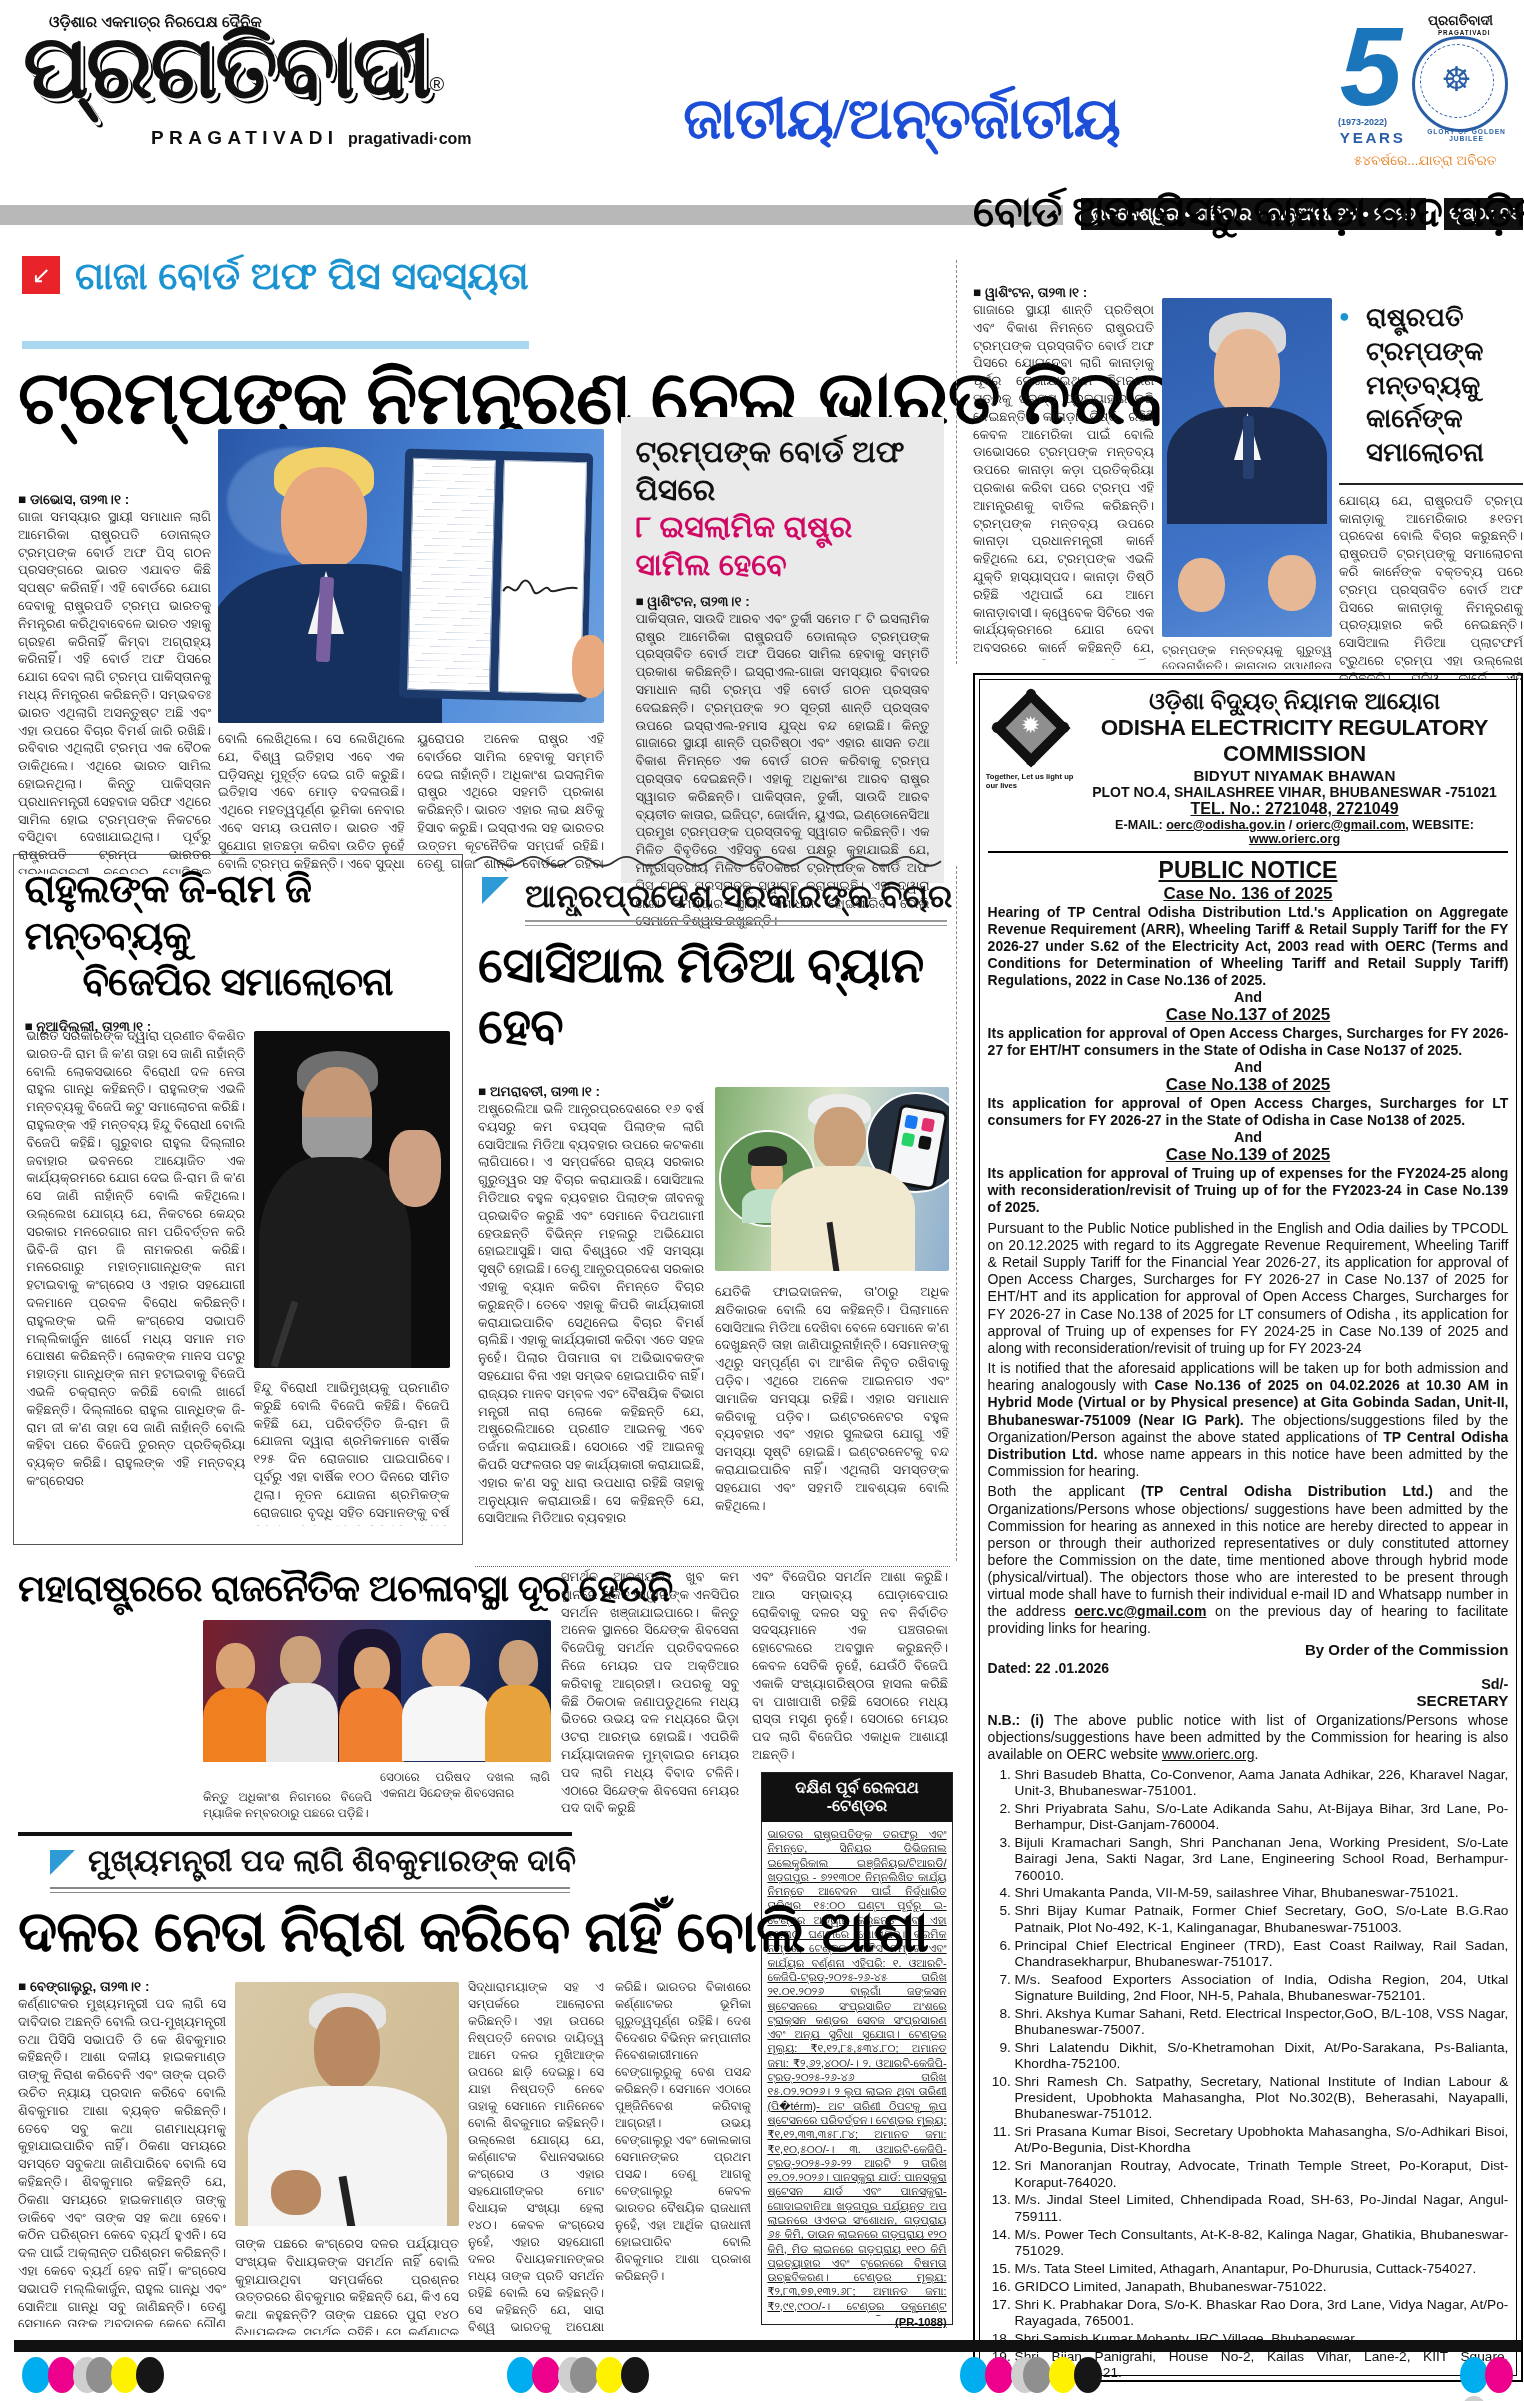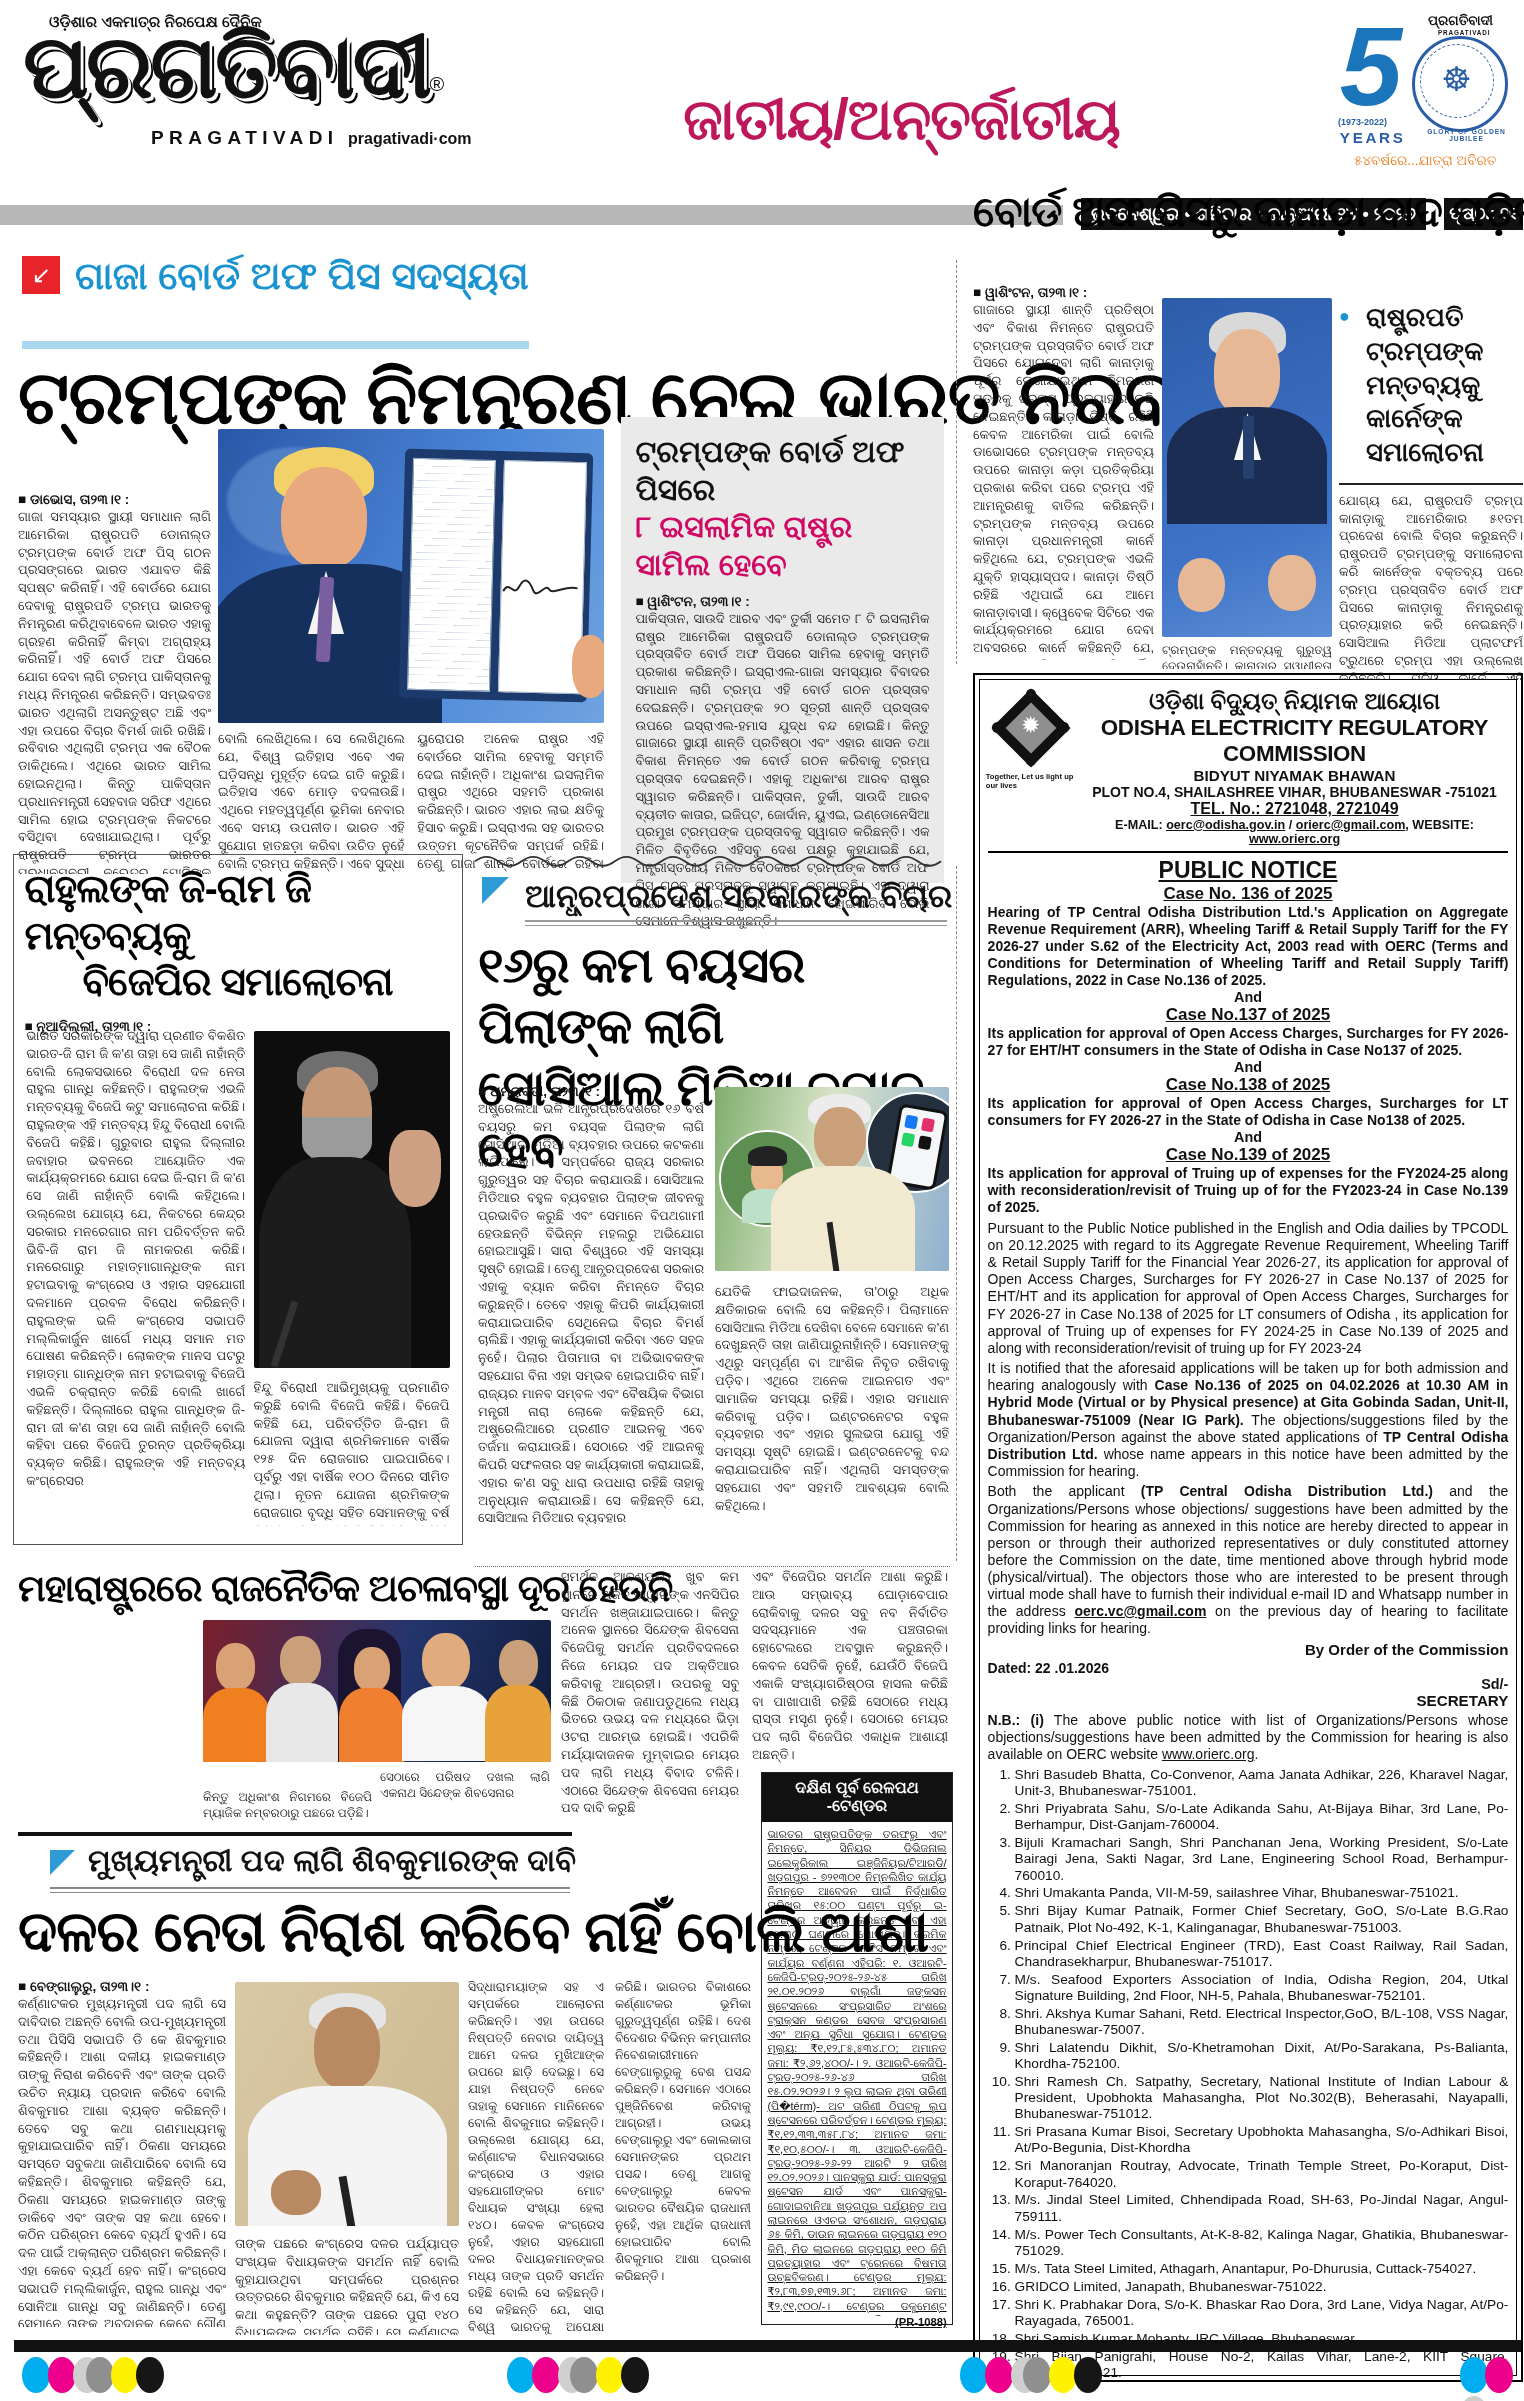--- a/index.html
+++ b/index.html
@@ -39,7 +39,7 @@
   <div class="abs" style="left:151px;top:127px;font-size:19px;font-weight:900;letter-spacing:5.4px;">PRAGATIVADI</div>
   <div class="abs" style="left:348px;top:130px;font-size:16px;font-weight:bold;">pragativadi·com</div>
 
-  <div class="abs" style="left:556px;top:86px;width:691px;text-align:center;font-size:57px;font-weight:900;color:#be185d;letter-spacing:-0.9px;">ଜାତୀୟ/ଅନ୍ତର୍ଜାତୀୟ</div>
+  <div class="abs" style="left:556px;top:86px;width:691px;text-align:center;font-size:57px;font-weight:900;color:#1d4ed8;letter-spacing:-0.9px;font-family:Liberation Serif, serif;">ଜାତୀୟ/ଅନ୍ତର୍ଜାତୀୟ</div>
 
   <div class="abs" style="left:1338px;top:10.8px;width:188px;height:179px;">
     <div class="shp" style="left:1.8px;top:0;font-size:112px;font-weight:900;font-style:italic;color:#1b75bb;line-height:1;">5</div>

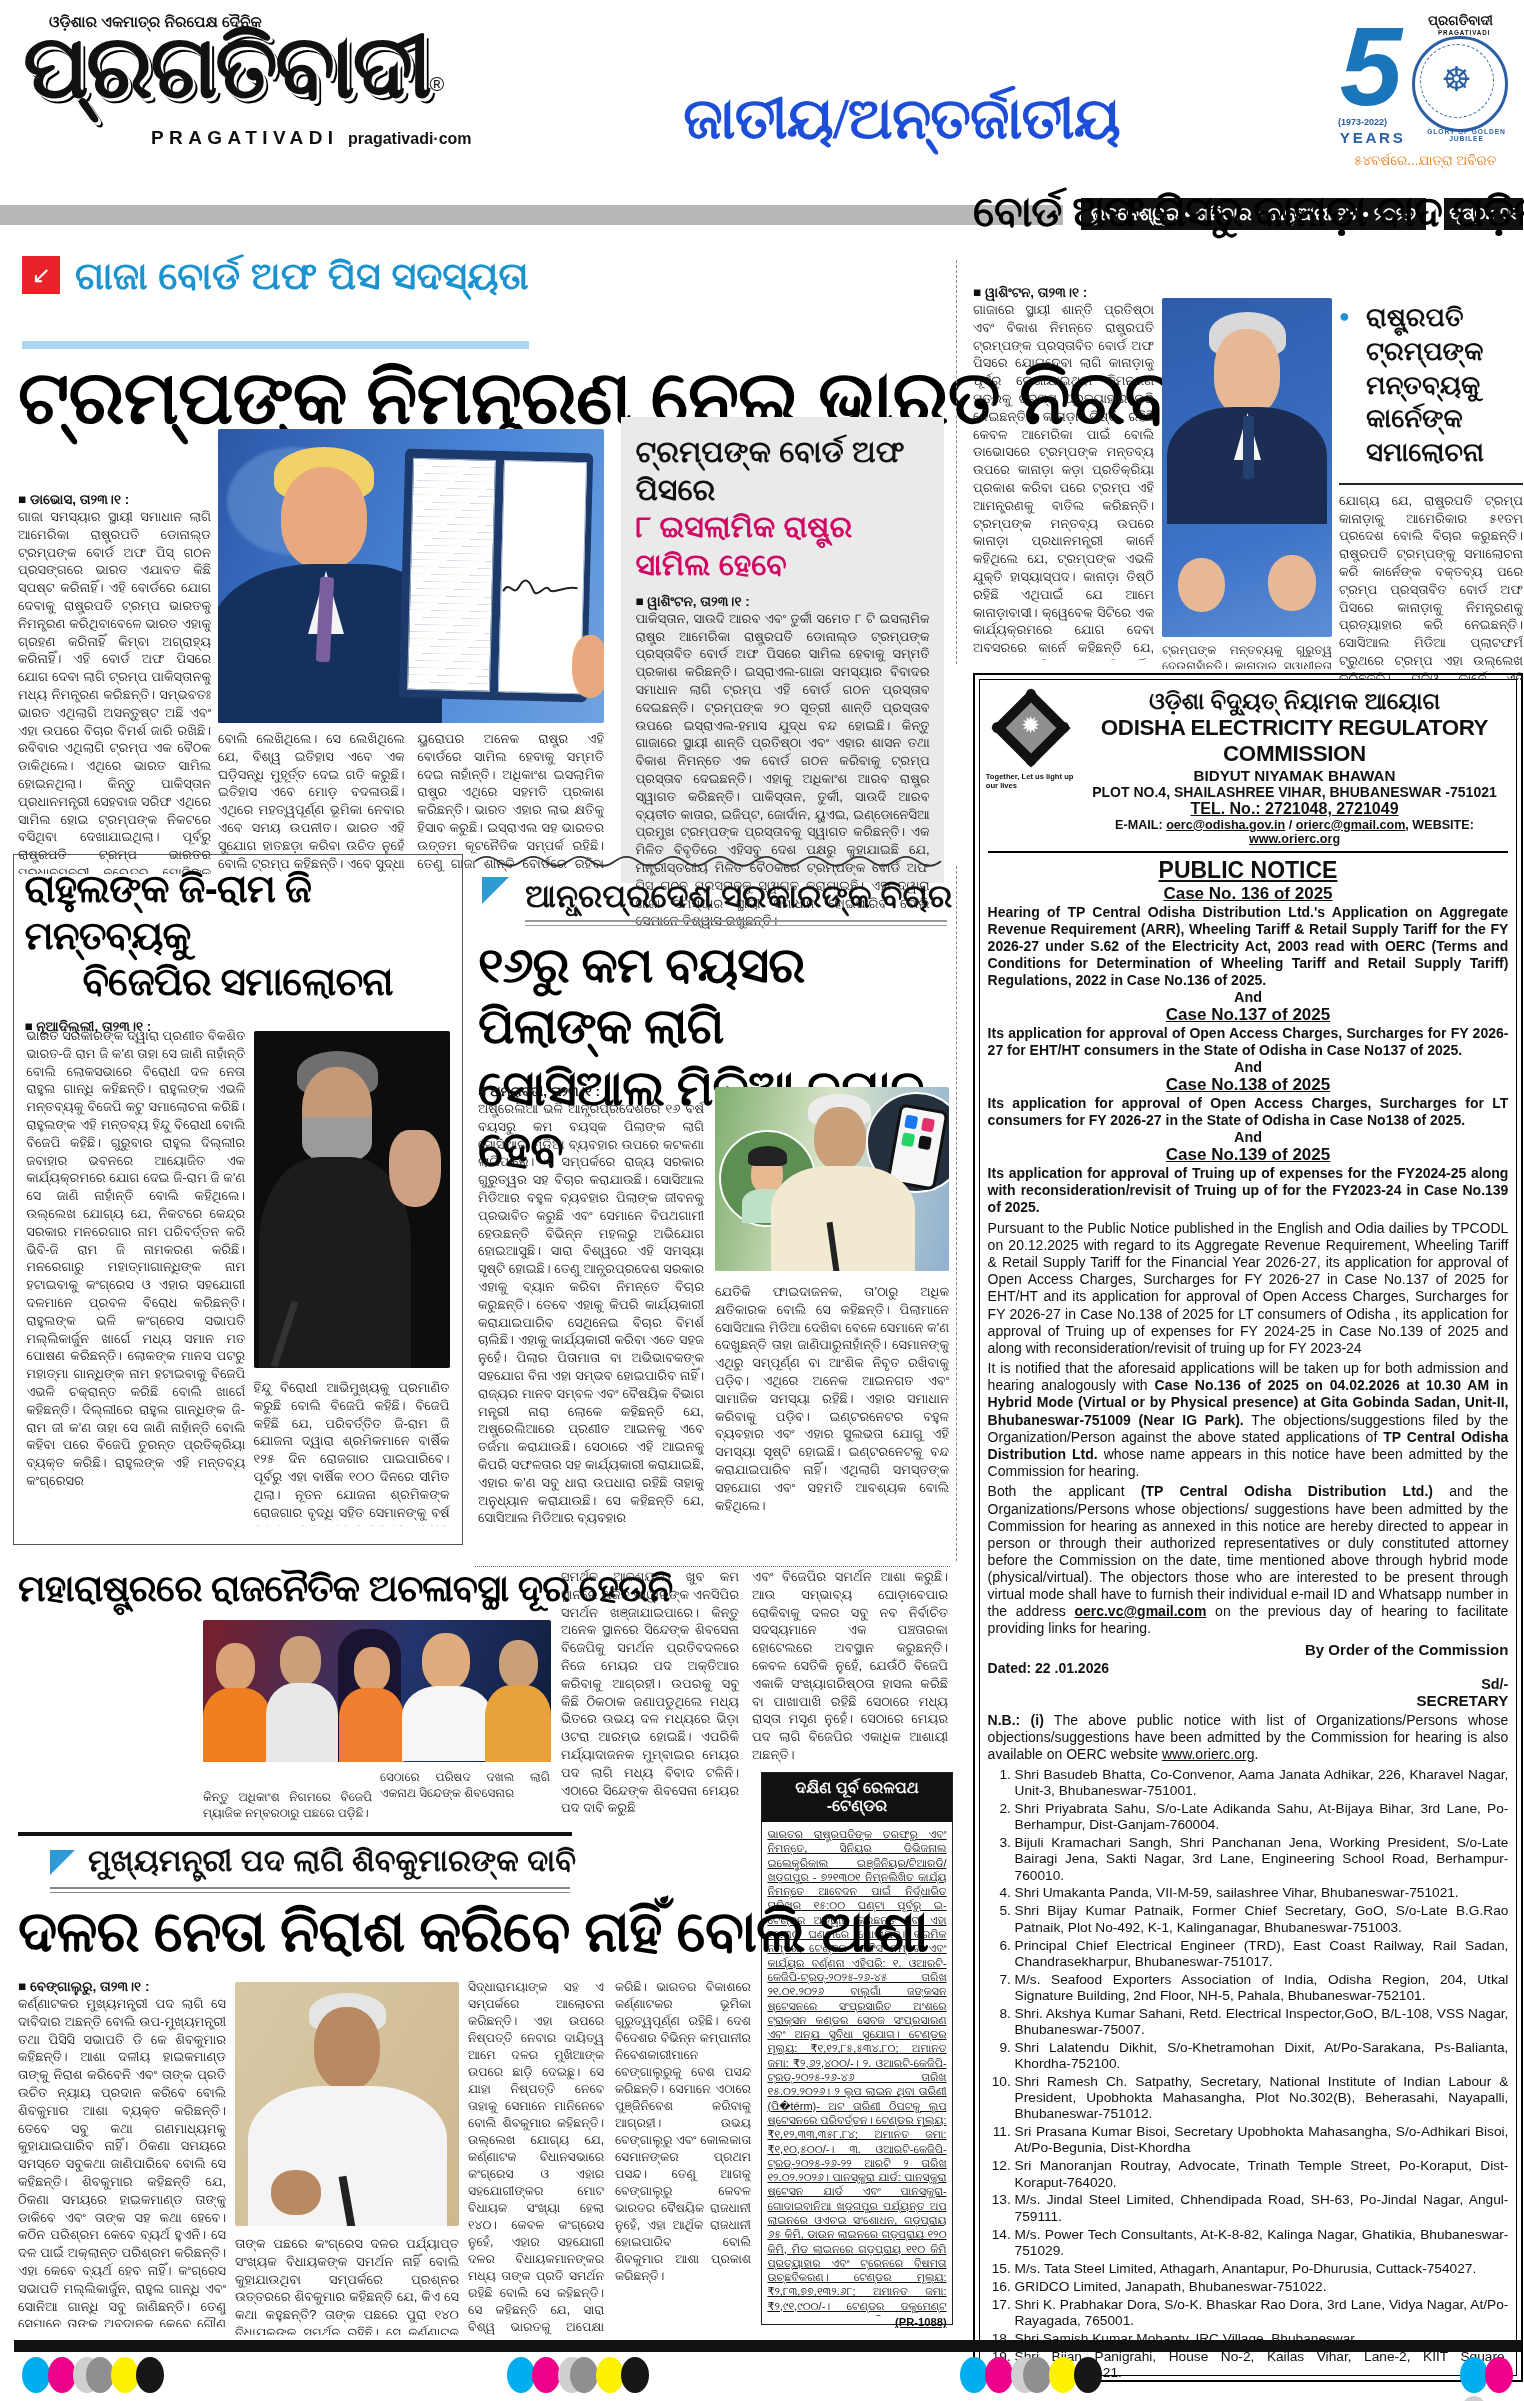--- a/index.html
+++ b/index.html
@@ -152,7 +152,6 @@
   <div class="abs" style="left:525px;top:920px;width:422px;border-top:2.7px solid #999;border-bottom:0.9px solid #999;height:2.7px;"></div>
 
   <div class="abs headline" style="left:478px;top:935px;width:475px;font-size:49px;line-height:1.25;">
-    <div>୧୬ରୁ କମ ବୟସର ପିଲାଙ୍କ ଲାଗି</div>
     <div>ସୋସିଆଲ ମିଡିଆ ବ୍ୟାନ ହେବ</div>
   </div>
 

